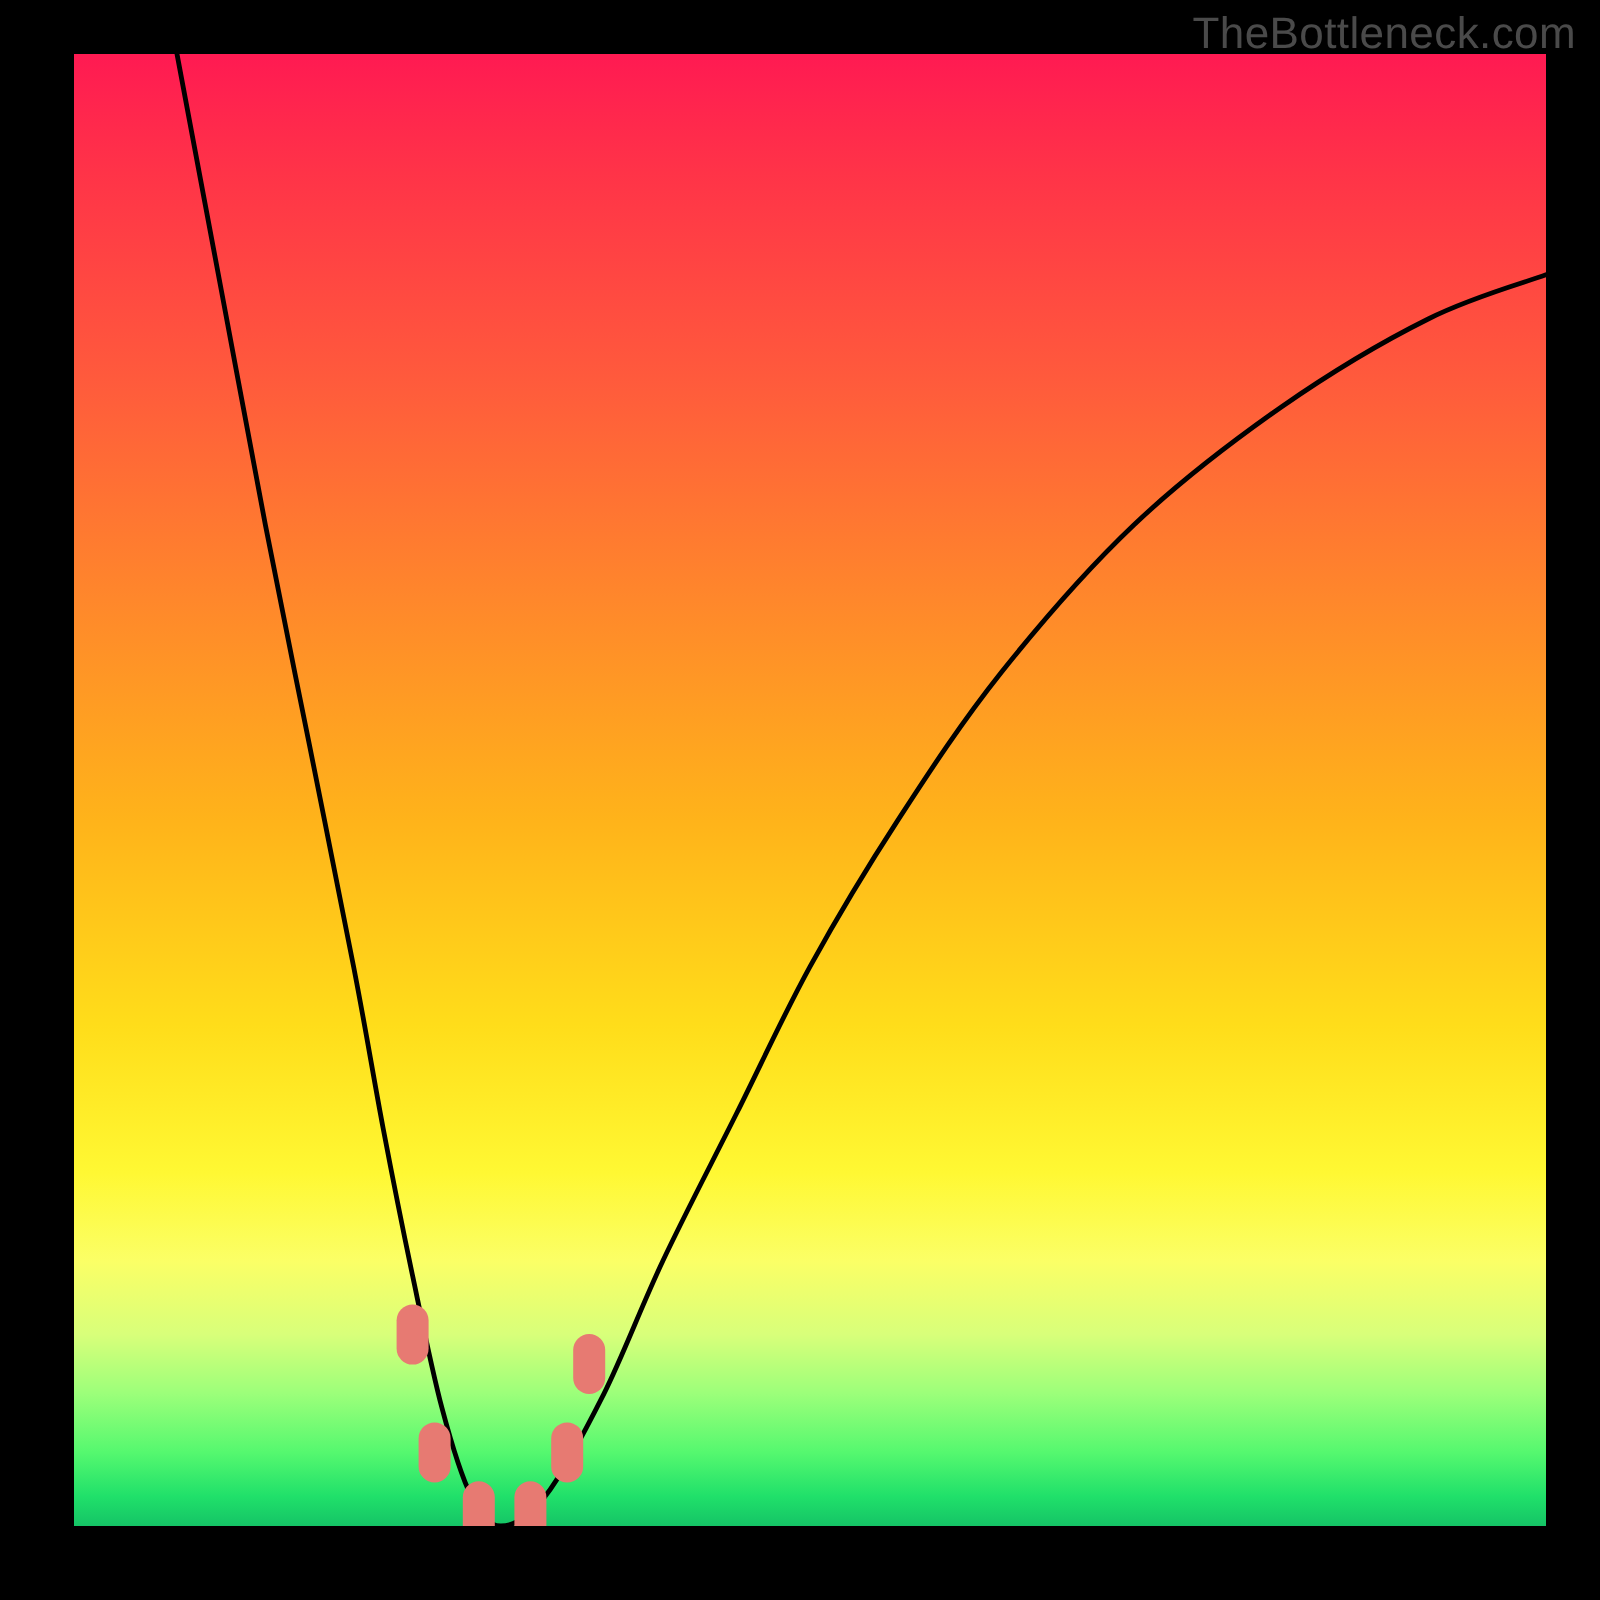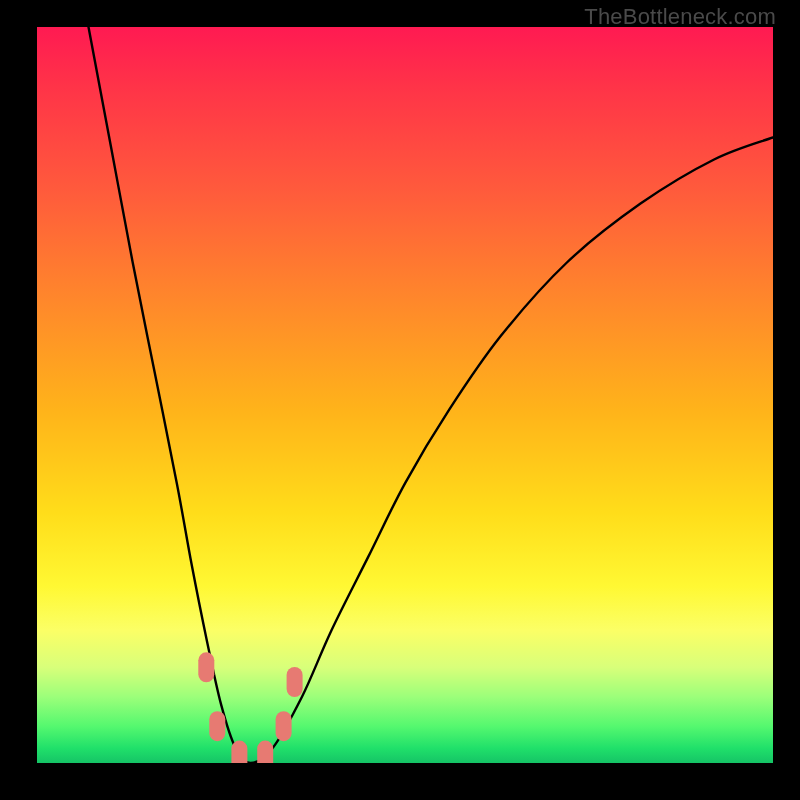--- a/index.html
+++ b/index.html
@@ -44,7 +44,7 @@
   .watermark {
     position: absolute;
     top: 4px;
-    right: 24px;
+    right: 12px;
     color: #4a4a4a;
     font-size: 22px;
     letter-spacing: 0.2px;

